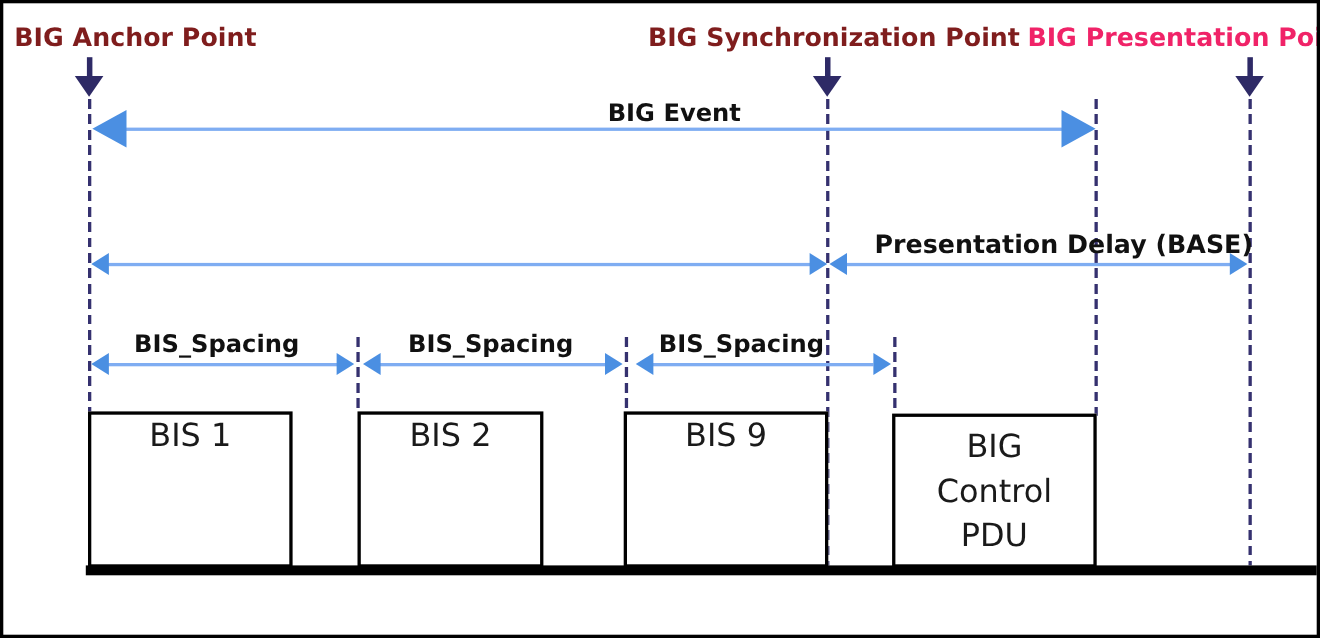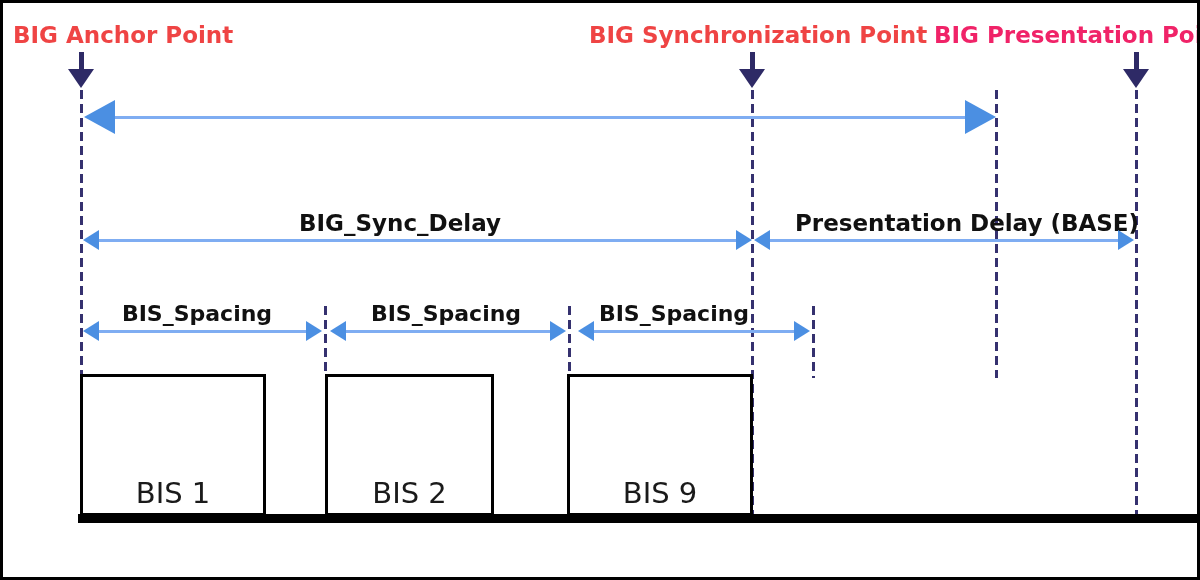--- a/index.html
+++ b/index.html
@@ -18,7 +18,7 @@
   
   .pt-label{
     position:absolute;top:23px;
-    font-size:23px;font-weight:bold;color:#ef4444;
+    font-size:23px;font-weight:bold;color:#7f1d1d;
     white-space:nowrap;line-height:1.1;
   }
   .pink{color:#f02368;}

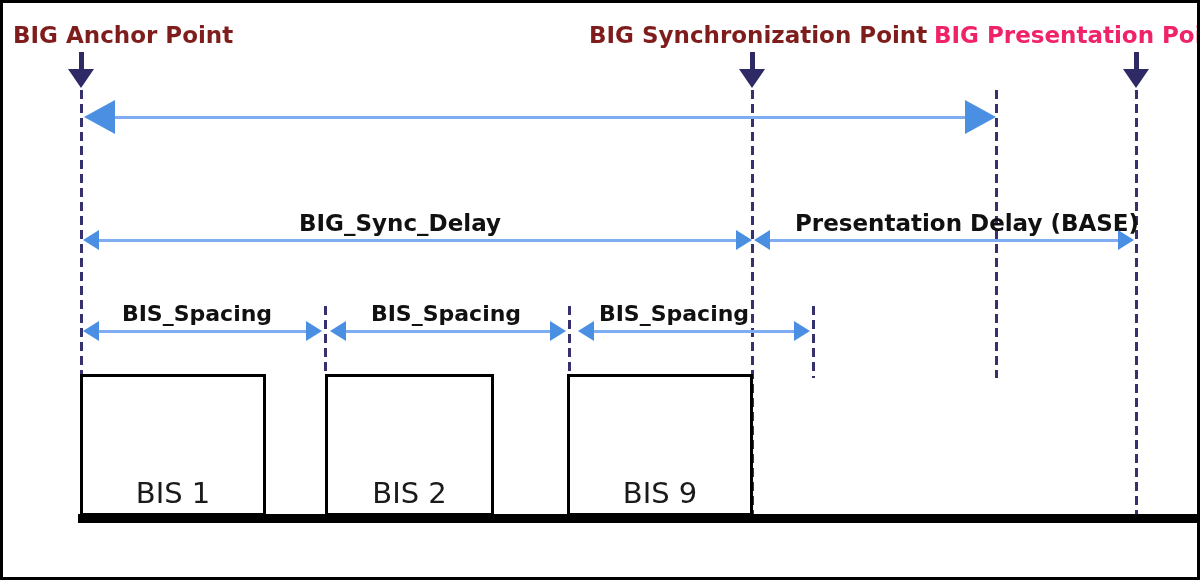--- a/index.html
+++ b/index.html
@@ -94,6 +94,7 @@
   <div class="vdash" style="left:994.5px;top:90px;height:288px;"></div>
   <div class="vdash" style="left:1134.5px;top:90px;height:424px;"></div>
 
+  <div class="span-label" style="left:448px;top:92px;width:330px;">BIG Event</div>
   <div class="hline" style="left:95px;top:115.5px;width:890px;"></div>
   <div class="ah big-left" style="left:84px;top:100px;"></div>
   <div class="ah big-right" style="left:965px;top:100px;"></div>

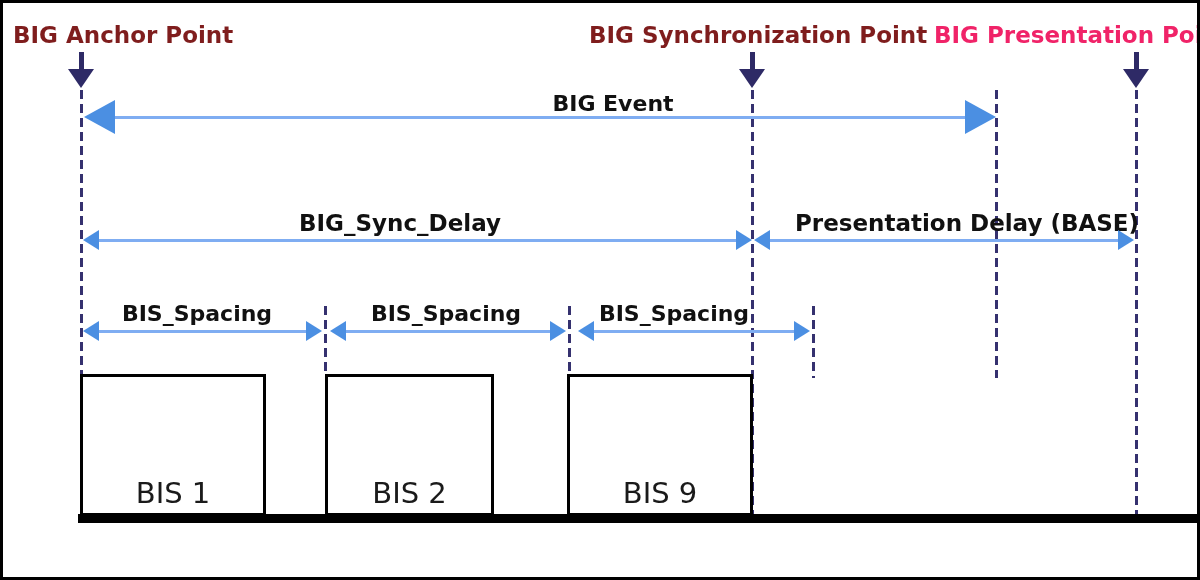--- a/index.html
+++ b/index.html
@@ -99,7 +99,6 @@
   <div class="ah big-left" style="left:84px;top:100px;"></div>
   <div class="ah big-right" style="left:965px;top:100px;"></div>
 
-  <div class="span-label" style="left:250px;top:211px;width:300px;font-size:23px;">BIG_Sync_Delay</div>
   <div class="hline" style="left:93px;top:238.5px;width:648px;"></div>
   <div class="ah sm-left" style="left:83px;top:230px;"></div>
   <div class="ah sm-right" style="left:736px;top:230px;"></div>

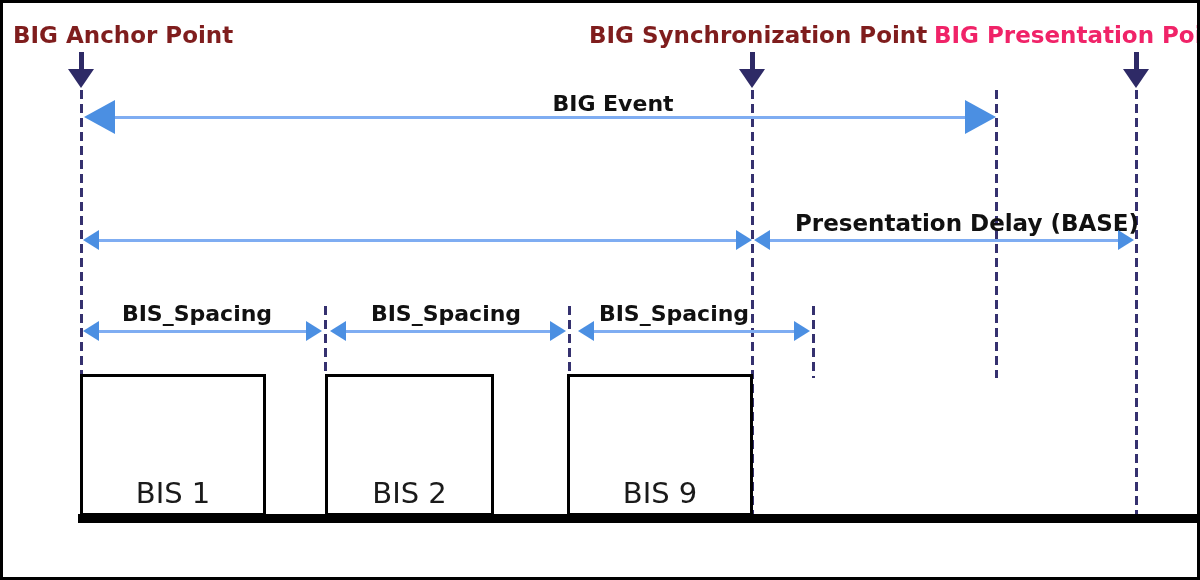--- a/index.html
+++ b/index.html
@@ -55,7 +55,7 @@
     position:absolute;
     border:3px solid #000000;background:#ffffff;
     box-sizing:border-box;
-    display:flex;align-items:flex-end;justify-content:center;
+    display:flex;align-items:flex-start;justify-content:center;
     font-size:29px;color:#1a1a1a;
   }
   .pdu-box .box-label{padding-bottom:2px;line-height:1.25;}

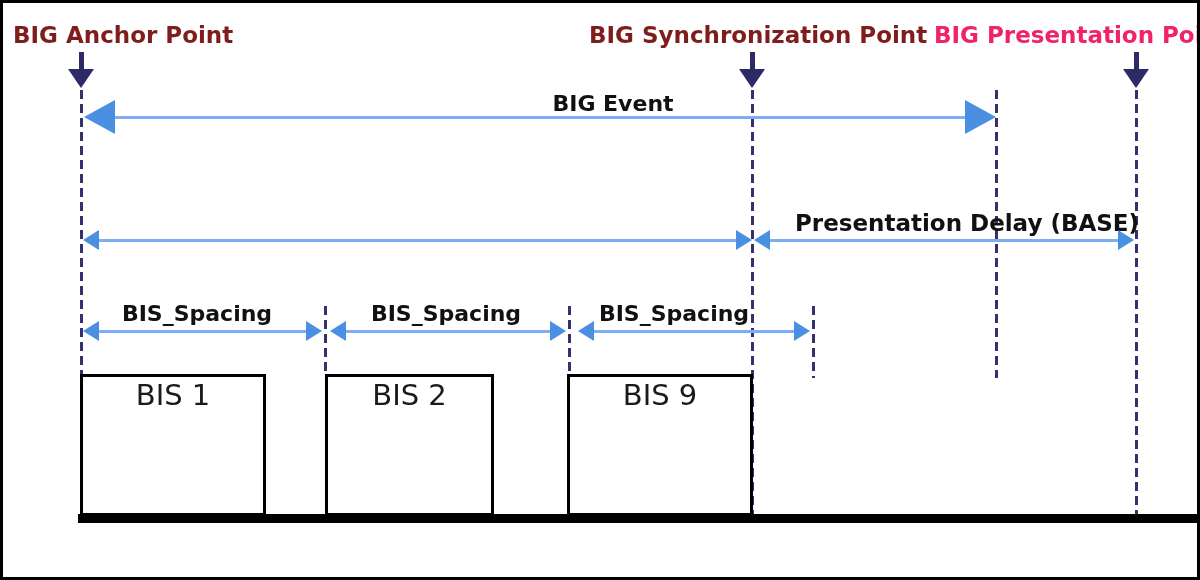--- a/index.html
+++ b/index.html
@@ -132,6 +132,11 @@
   <div class="pdu-box" style="left:567px;top:374px;width:186px;height:142px;">
     <div class="box-label">BIS 9</div>
   </div>
+  <div class="pdu-box center" style="left:811px;top:376px;width:186px;height:140px;">
+    <div class="box-label">BIG
+Control
+PDU</div>
+  </div>
 
   <div class="base-bar" style="left:78px;top:514px;width:1119px;height:9px;"></div>
 

